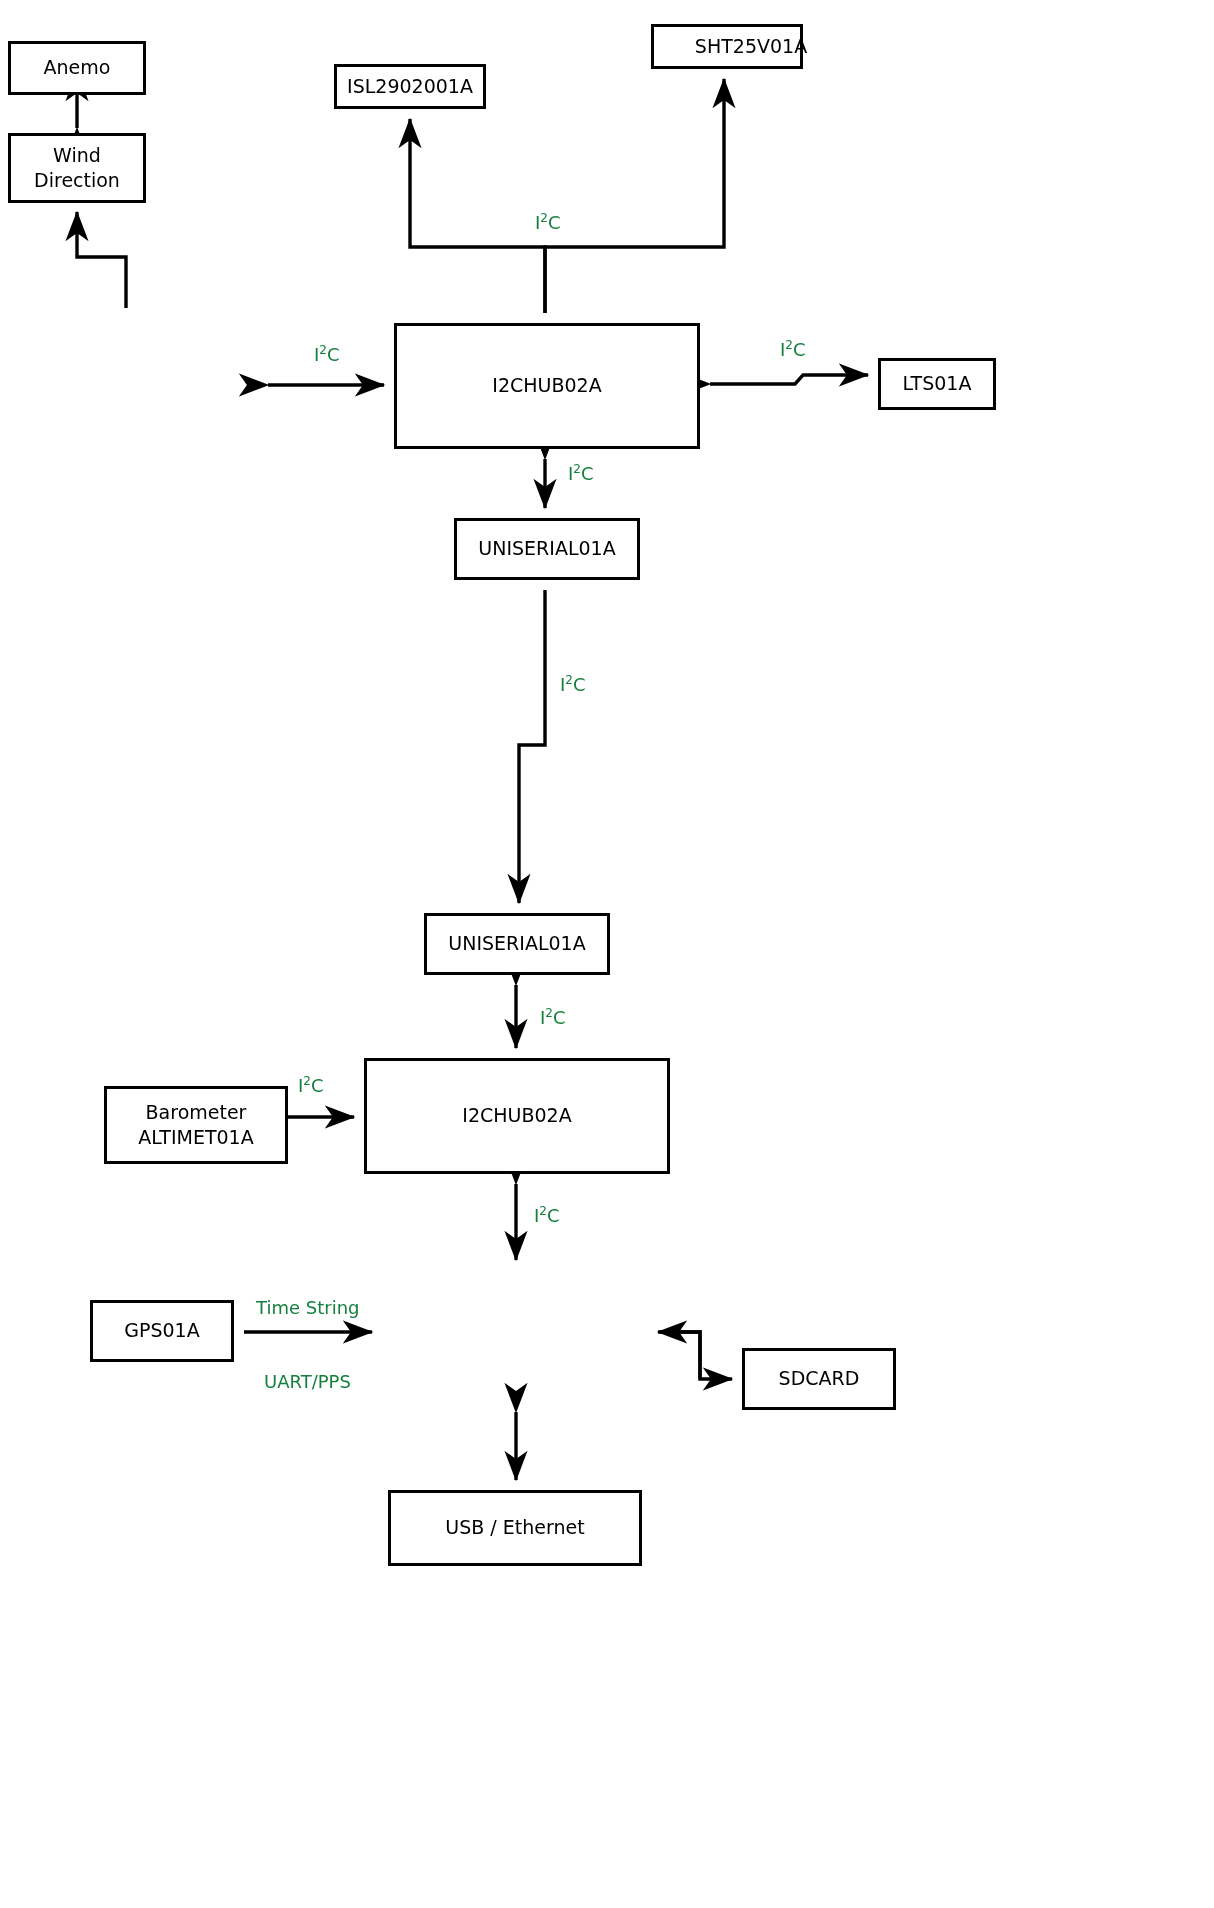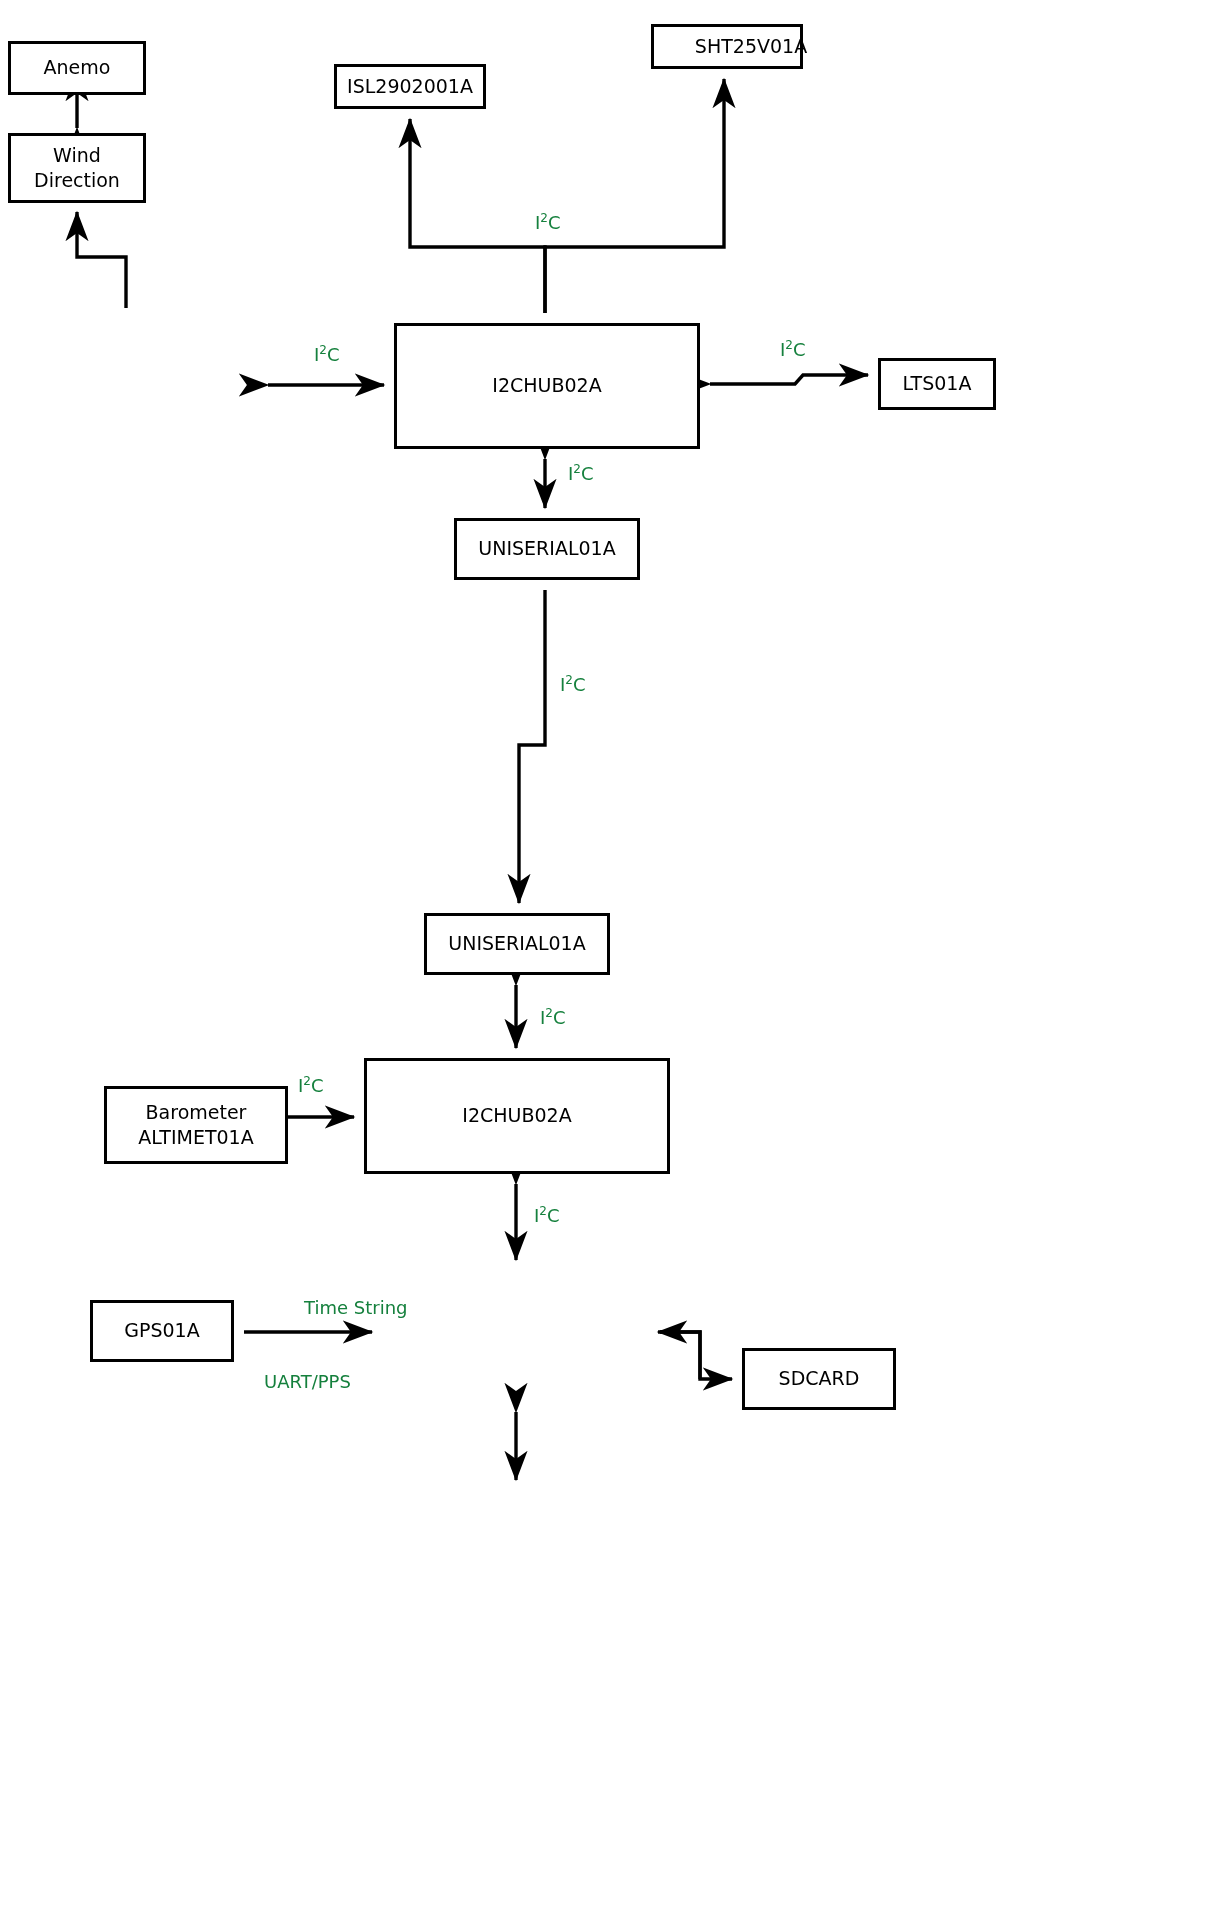--- a/index.html
+++ b/index.html
@@ -145,7 +145,7 @@
 
   <div class="edge-label" style="left:534px; top:1206px;">I<sup>2</sup>C</div>
 
-  <div class="edge-label" style="left:256px; top:1298px;margin-left:48px;">Time String</div>
+  <div class="edge-label" style="left:256px; top:1298px;">Time String</div>
 
   <div class="edge-label" style="left:264px; top:1372px;">UART/PPS</div>
 

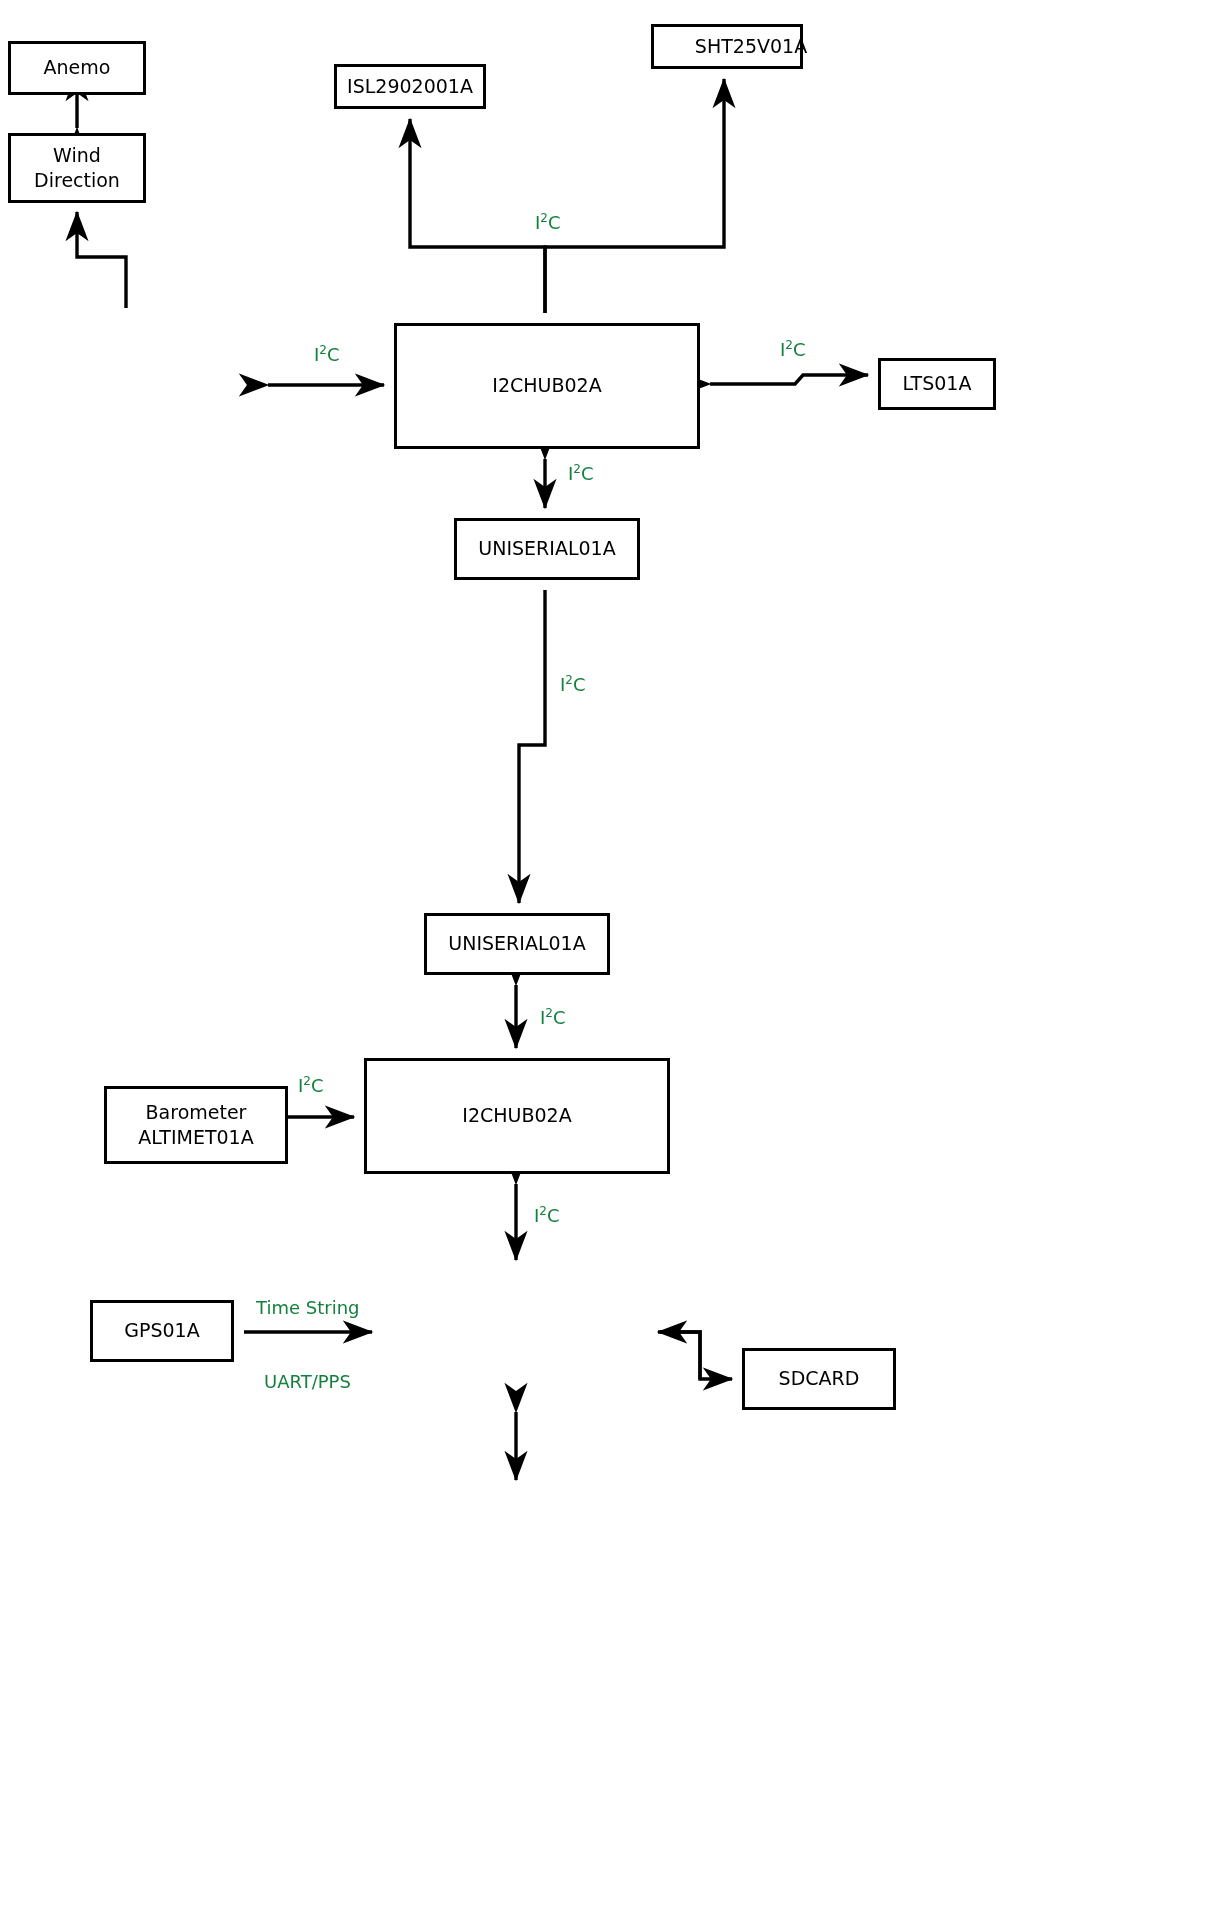--- a/index.html
+++ b/index.html
@@ -128,6 +128,7 @@
 
   <div class="node" style="left:742px; top:1348px; width:154px; height:62px;">SDCARD</div>
 
+  <div class="node" style="left:388px; top:1490px; width:254px; height:76px;">USB / Ethernet</div>
 
   <div class="edge-label" style="left:535px; top:213px;">I<sup>2</sup>C</div>
 

